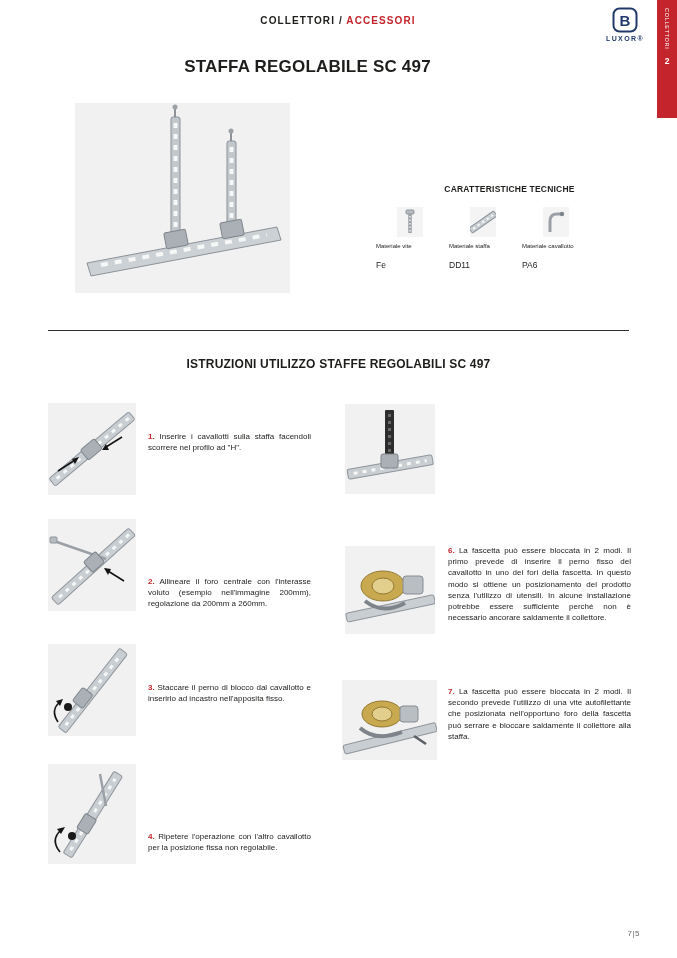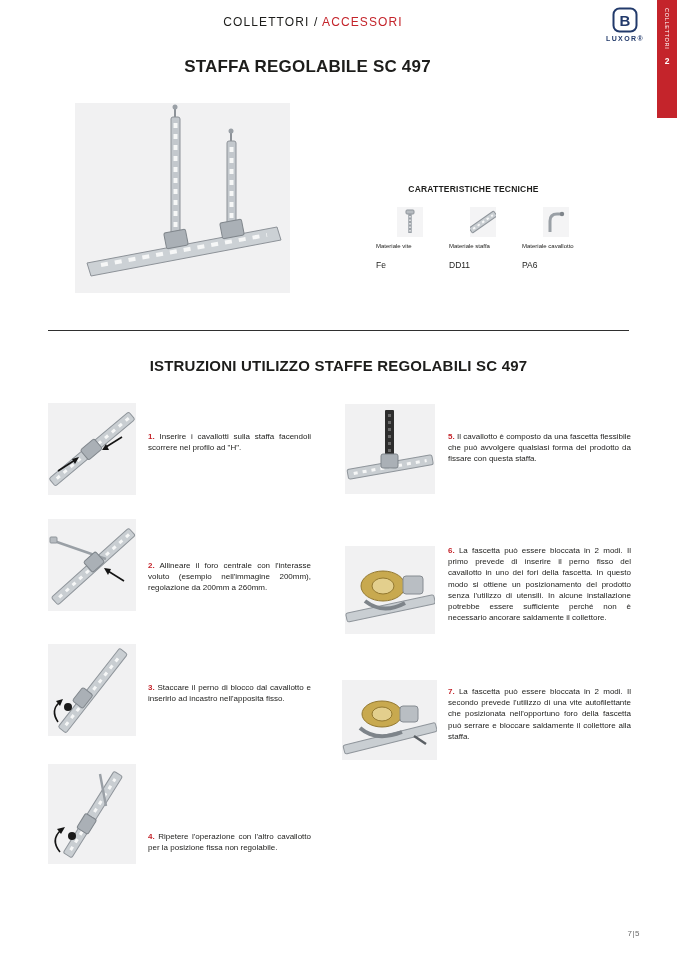--- a/index.html
+++ b/index.html
@@ -6,7 +6,7 @@
   body{font-family:"Liberation Sans",sans-serif;}
   .page{position:relative;width:677px;height:958px;background:#ffffff;color:#1d1d1b;overflow:hidden;}
 
-  .breadcrumb{position:absolute;top:15px;left:0;width:626px;text-align:center;font-size:12px;font-weight:400;letter-spacing:1.1px;}
+  .breadcrumb{position:absolute;top:15px;left:0;width:676px;text-align:center;font-size:10px;font-weight:700;letter-spacing:1.1px;}
   .bc-accent{color:#c4242b;}
 
   .logo{position:absolute;top:7px;right:30px;width:44px;text-align:center;color:#223a6b;}

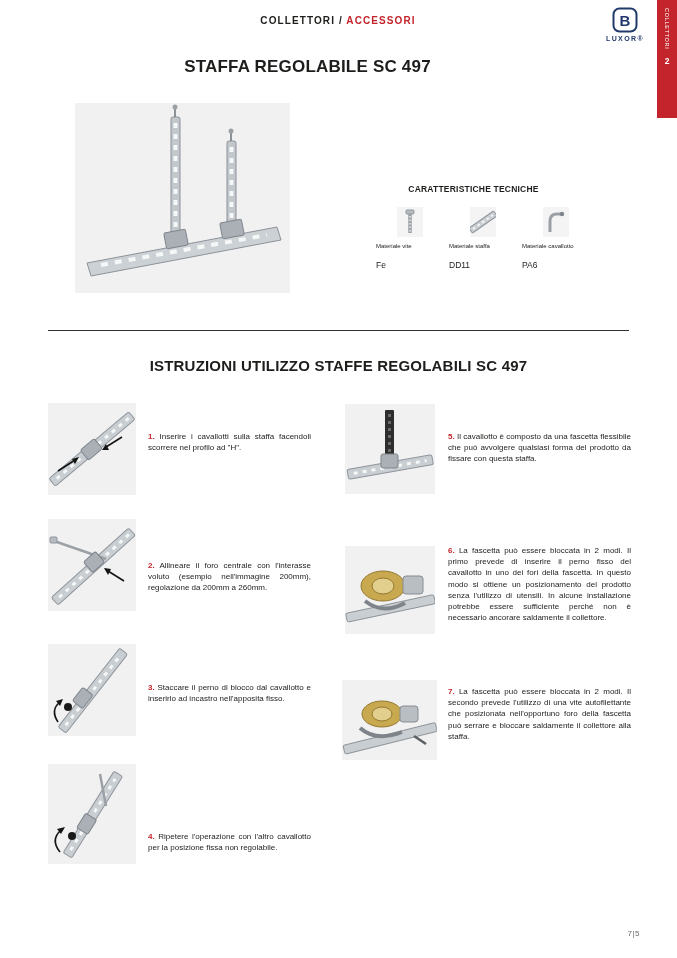--- a/index.html
+++ b/index.html
@@ -25,7 +25,7 @@
   .intro p+p{margin-top:1px;}
   .intro p{margin:0;}
 
-  .tech-title{position:absolute;left:328px;top:184px;width:291px;text-align:center;font-size:8.5px;font-weight:700;letter-spacing:0.2px;}
+  .tech-title{position:absolute;left:364px;top:184px;width:291px;text-align:center;font-size:8.5px;font-weight:700;letter-spacing:0.2px;}
 
   .specs{position:absolute;left:376px;top:207px;width:214px;display:flex;justify-content:space-between;}
   .spec{width:68px;text-align:left;}

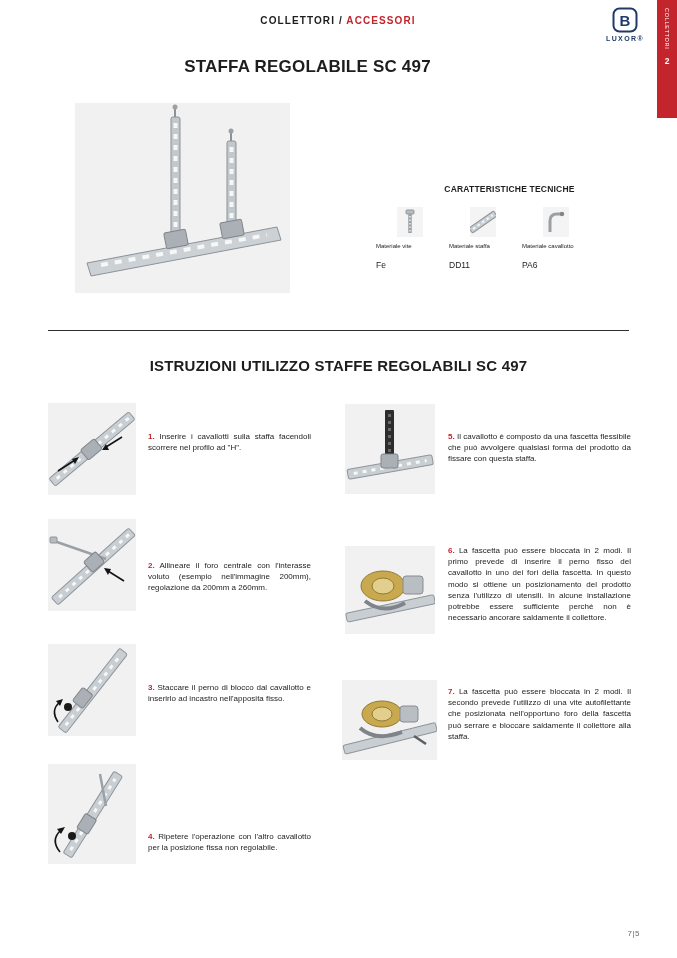--- a/index.html
+++ b/index.html
@@ -35,7 +35,7 @@
 
   .divider{position:absolute;left:48px;top:330px;width:581px;height:1px;background:#2f2f2f;}
 
-  .section-title{position:absolute;top:357px;left:0;width:677px;text-align:center;font-size:15px;font-weight:700;letter-spacing:0.2px;}
+  .section-title{position:absolute;top:357px;left:0;width:677px;text-align:center;font-size:12px;font-weight:700;letter-spacing:0.2px;}
 
   .step-img{position:absolute;background:#f1f1f2;}
   .step-img svg{display:block;width:100%;height:100%;}

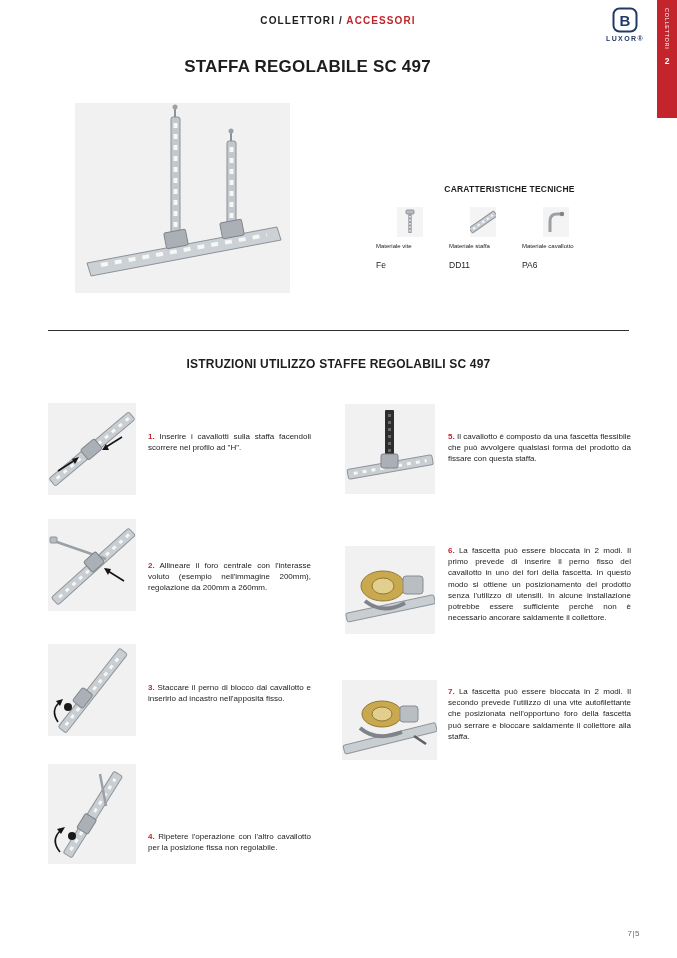--- a/index.html
+++ b/index.html
@@ -211,7 +211,6 @@
       <rect x="36" y="50" width="17" height="14" rx="2" fill="#aab0b6" stroke="#7f858b"></rect>
     </svg>
   </div>
-  <p class="step-text t5"><span class="step-num">5.</span> <span>Il cavallotto è composto da una fascetta flessibile che può avvolgere qualsiasi forma del prodotto da fissare con questa staffa.</span></p>
 
   <div class="step-img i6">
     <svg viewBox="0 0 90 88">

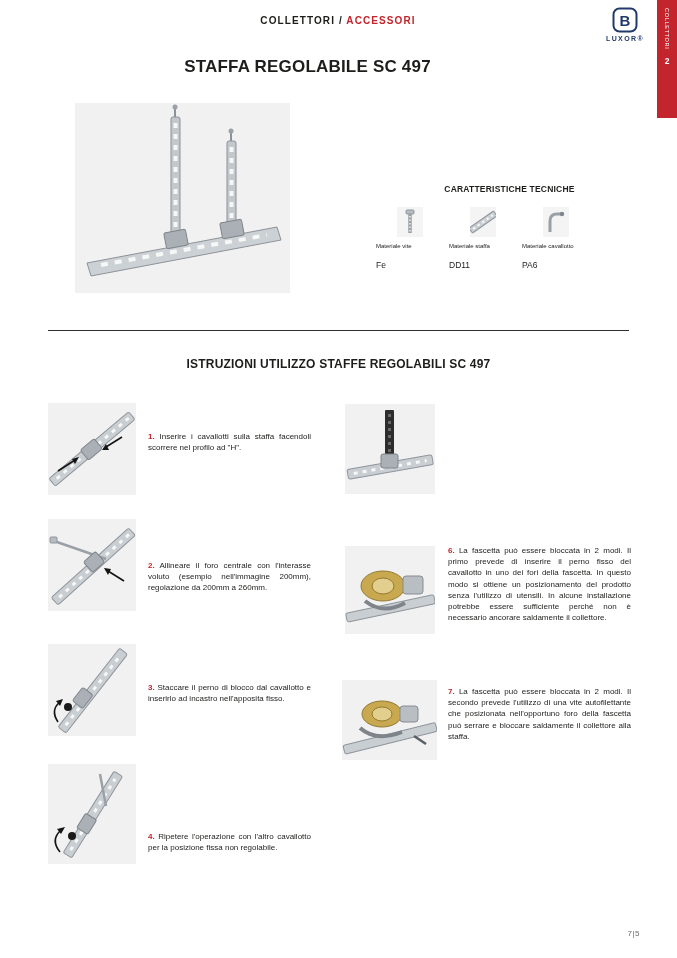--- a/index.html
+++ b/index.html
@@ -43,7 +43,7 @@
   .step-num{color:#c4242b;font-weight:700;}
 
   .i1{left:48px;top:403px;width:88px;height:92px;}  .t1{left:148px;top:431px;width:163px;}
-  .i2{left:48px;top:519px;width:88px;height:92px;}  .t2{left:148px;top:560px;width:163px;}
+  .i2{left:48px;top:519px;width:88px;height:92px;}  .t2{left:148px;top:576px;width:163px;}
   .i3{left:48px;top:644px;width:88px;height:92px;}  .t3{left:148px;top:682px;width:163px;}
   .i4{left:48px;top:764px;width:88px;height:100px;} .t4{left:148px;top:831px;width:163px;}
   .i5{left:345px;top:404px;width:90px;height:90px;} .t5{left:448px;top:431px;width:183px;}

